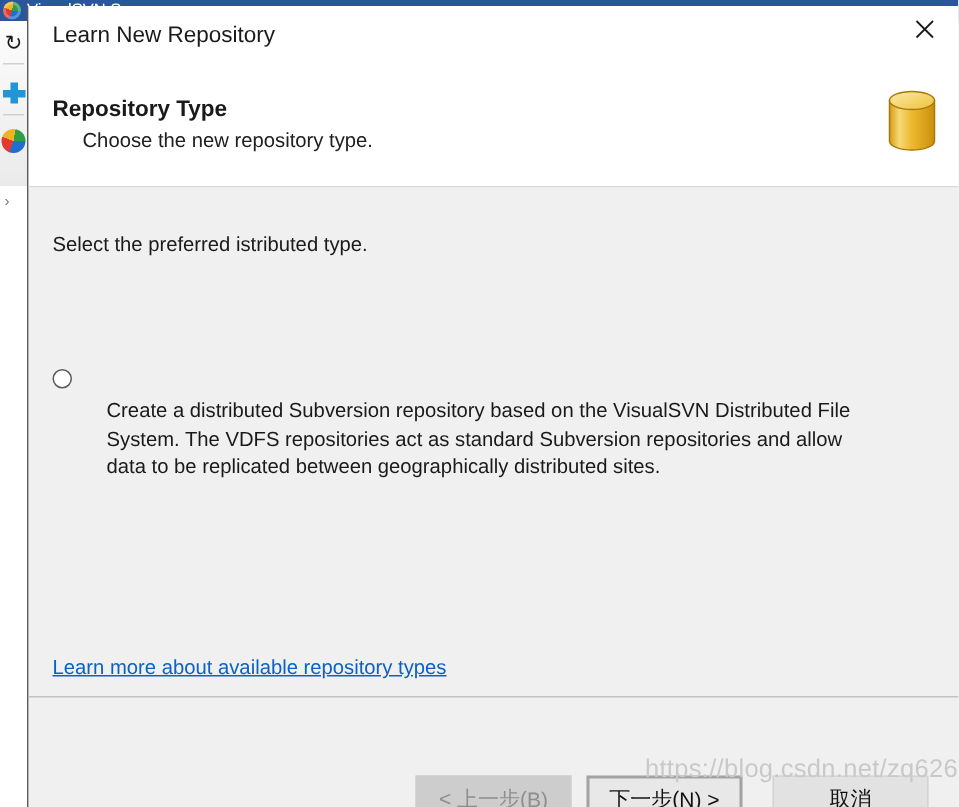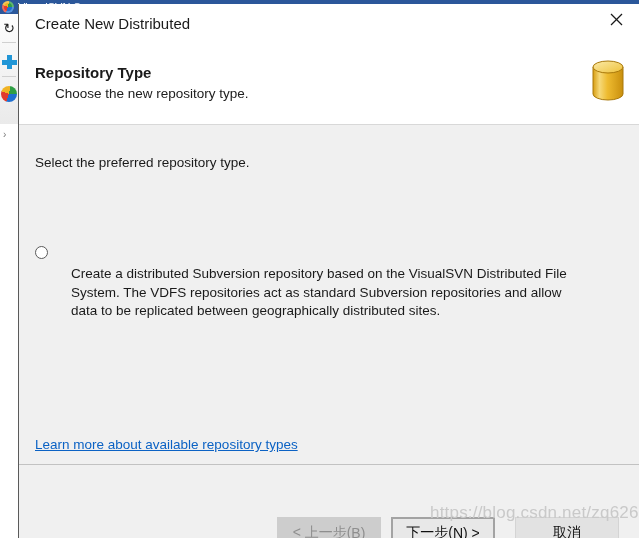--- a/index.html
+++ b/index.html
@@ -341,7 +341,7 @@
 <div id="dialog">
 
   <div id="dlg-titlebar">
-    <div id="dlg-title">Create New Distributed</div>
+    <div id="dlg-title">Learn New Repository</div>
     <div id="dlg-close">
       <svg width="13" height="13" viewBox="0 0 13 13" aria-hidden="true">
         <line x1="1" y1="1" x2="12" y2="12" stroke="#1a1a1a" stroke-width="1.2"></line>

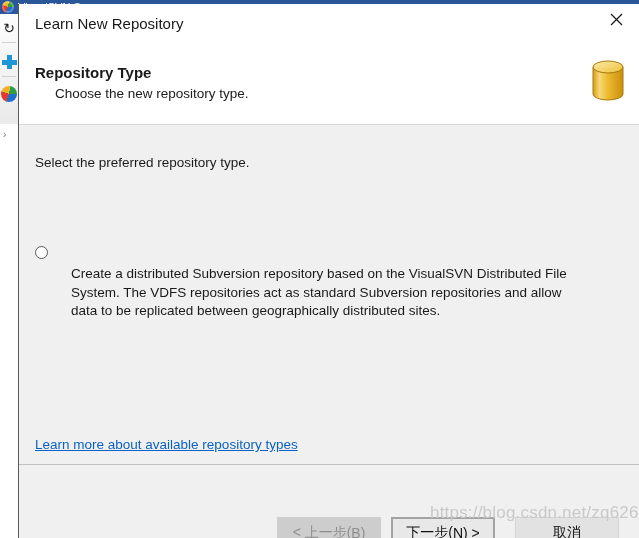--- a/index.html
+++ b/index.html
@@ -375,7 +375,7 @@
 
   <div id="dlg-body">
 
-    <div id="body-intro">Select the preferred repository type.</div>
+    <div id="body-intro">Select the preferred istributed type.</div>
 
 
     <div class="radio-row" id="radio-row-vdfs">

